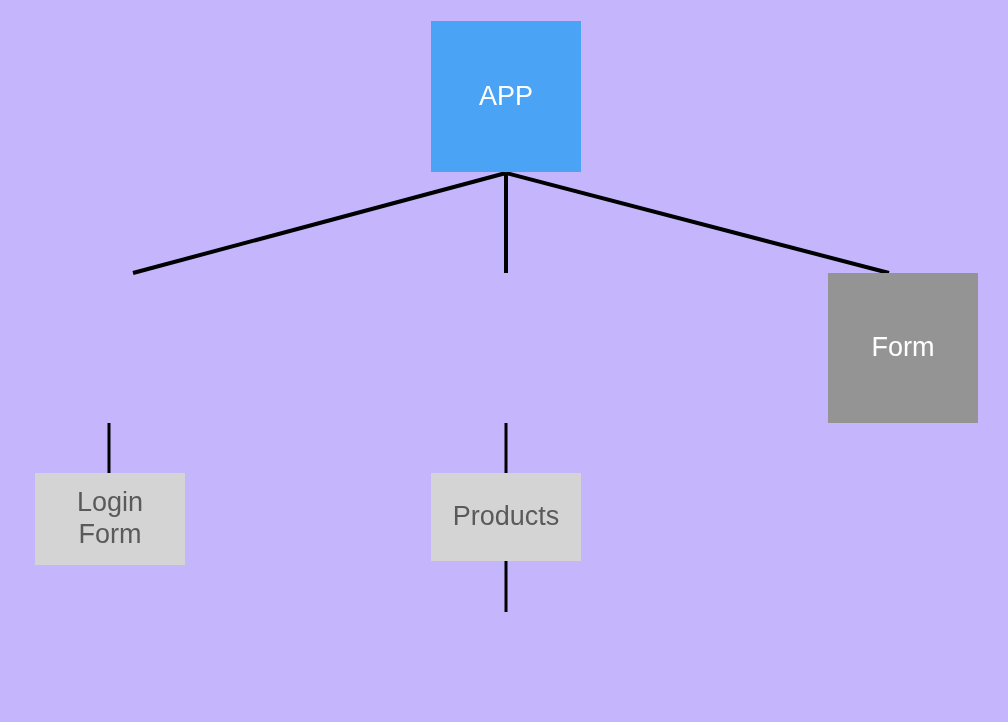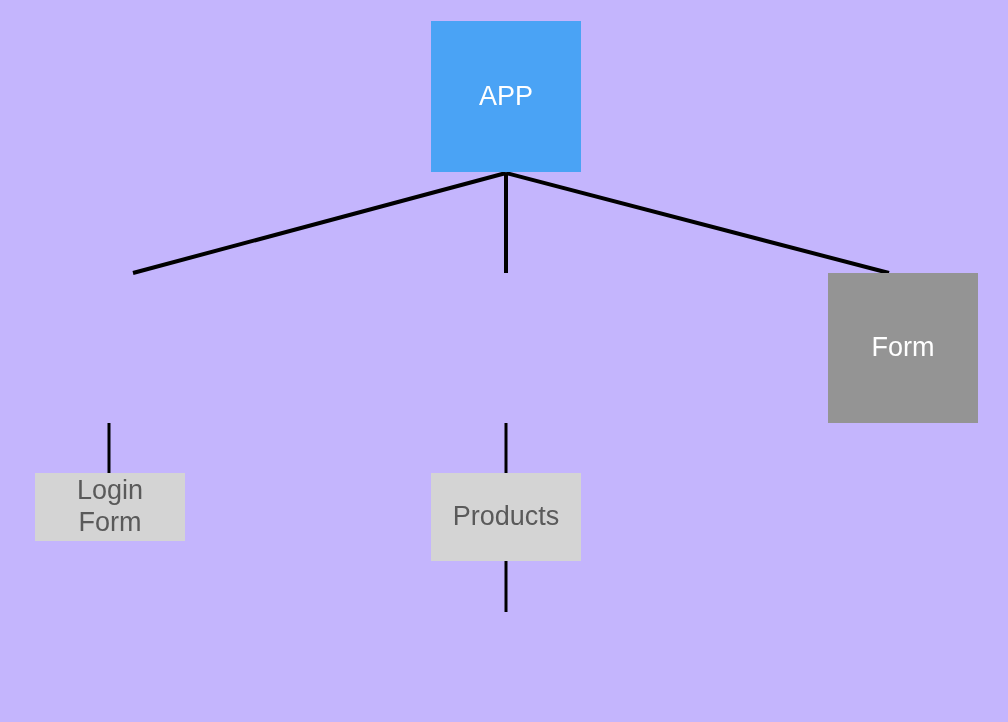--- a/index.html
+++ b/index.html
@@ -81,7 +81,7 @@
     <span class="node-label">Form</span>
   </div>
 
-  <div class="node node-leaf" style="left: 35px; top: 473px; width: 150px; height: 68px; background: rgb(212, 212, 212); color: rgb(90, 90, 90);">
+  <div class="node node-leaf" style="left: 35px; top: 473px; width: 150px; height: 92px; background: rgb(212, 212, 212); color: rgb(90, 90, 90);">
     <span class="node-label">Login
 Form</span>
   </div>

